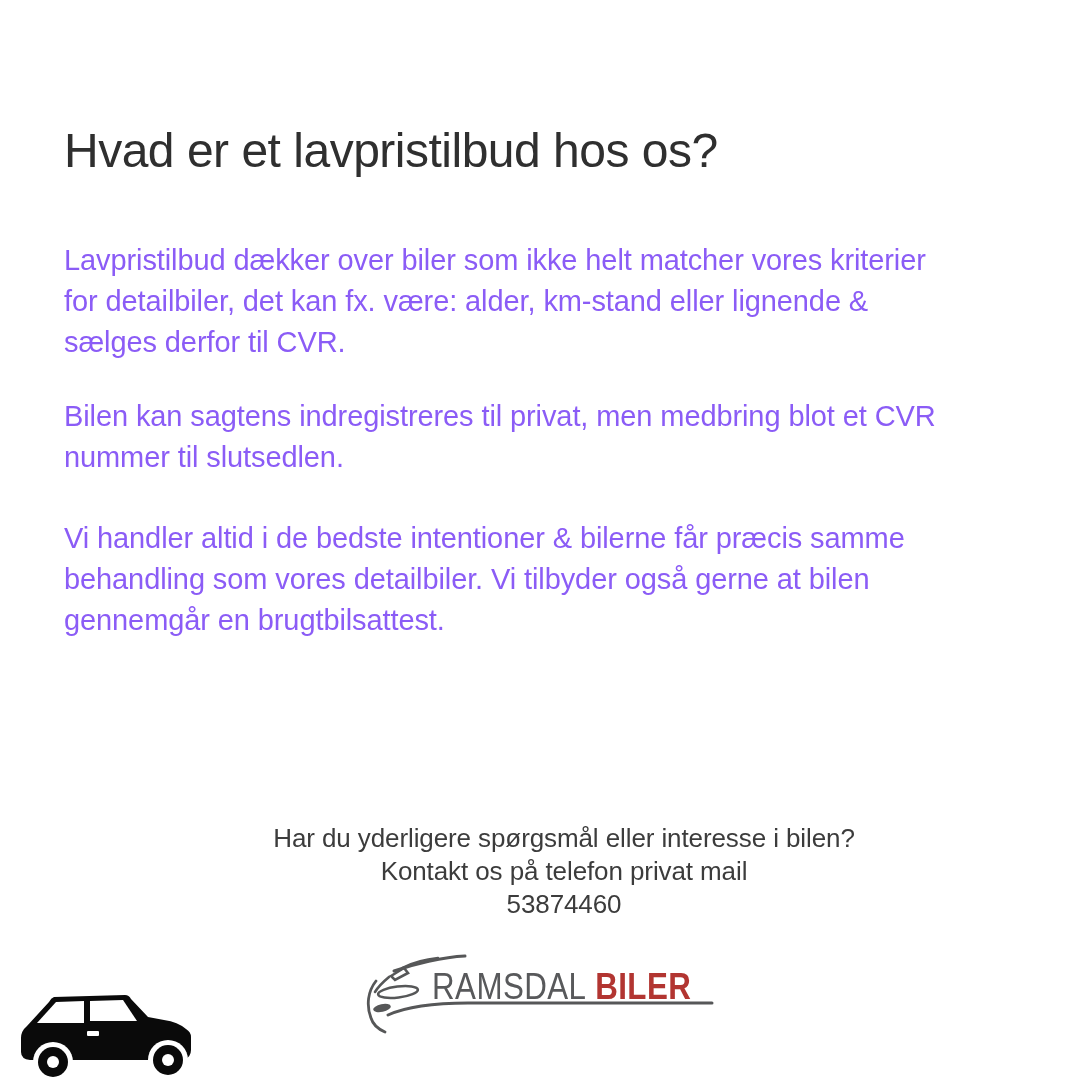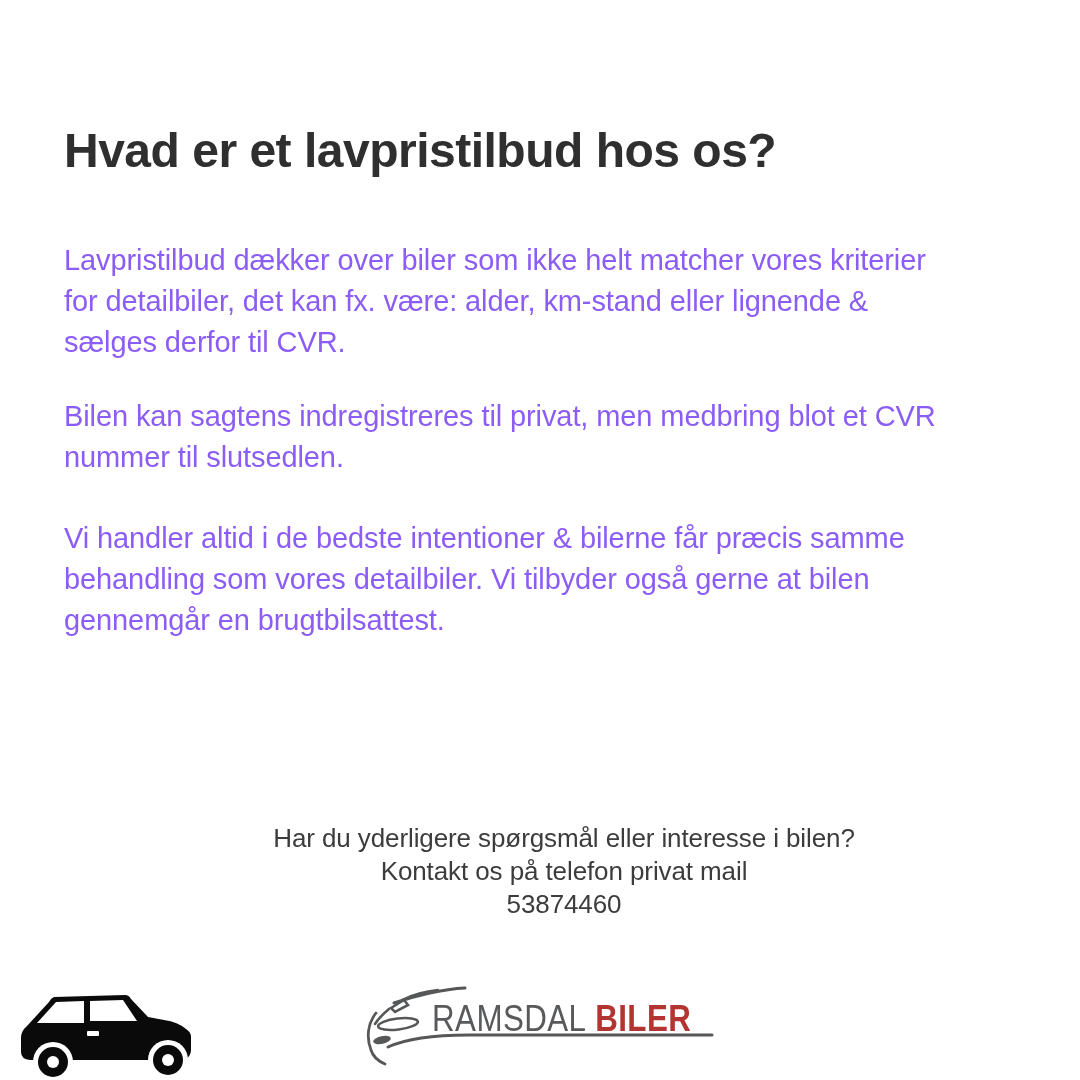--- a/index.html
+++ b/index.html
@@ -9,7 +9,7 @@
   }
   .title{
     position:absolute;left:64px;top:90px;font-size:48px;line-height:58px;
-    color:#2f2f2f;font-weight:700;letter-spacing:-0.5px;
+    color:#2f2f2f;font-weight:400;letter-spacing:-0.5px;
   }
   .para{
     position:absolute;left:64px;width:992px;font-size:29px;line-height:41px;

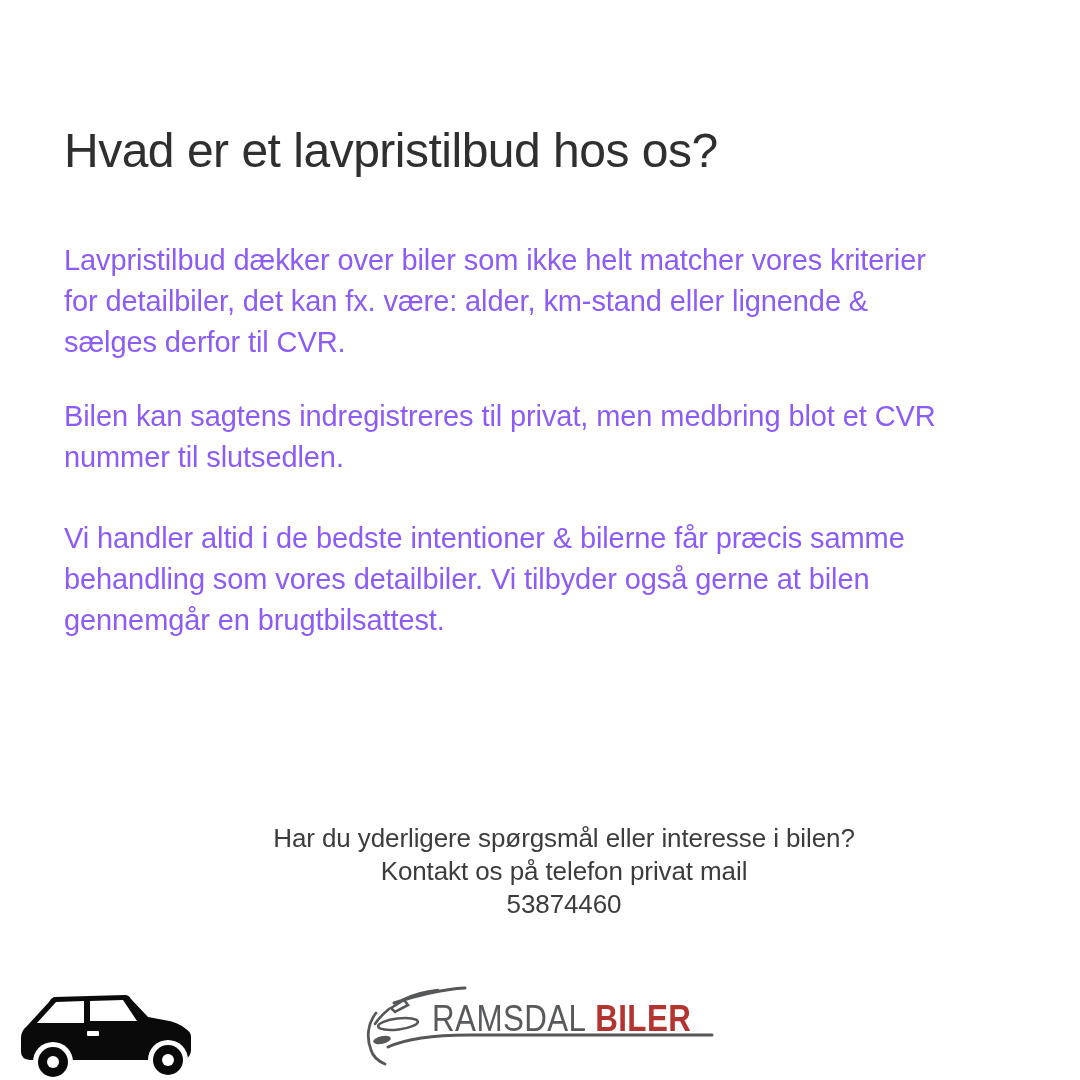--- a/index.html
+++ b/index.html
@@ -24,7 +24,7 @@
     font-size:26px;line-height:33px;color:#3c3c3c;letter-spacing:-0.1px;padding-left:24px;
   }
   .car-icon-svg{position:absolute;left:18px;top:990px;width:175px;height:90px;}
-  .logo{position:absolute;left:358px;top:980px;width:370px;height:100px;}
+  .logo{position:absolute;left:358px;top:948px;width:370px;height:100px;}
   .logo-sketch{position:absolute;left:0;top:0;width:370px;height:100px;}
   .logo-text{
     position:absolute;left:74px;top:21px;display:flex;gap:10px;

